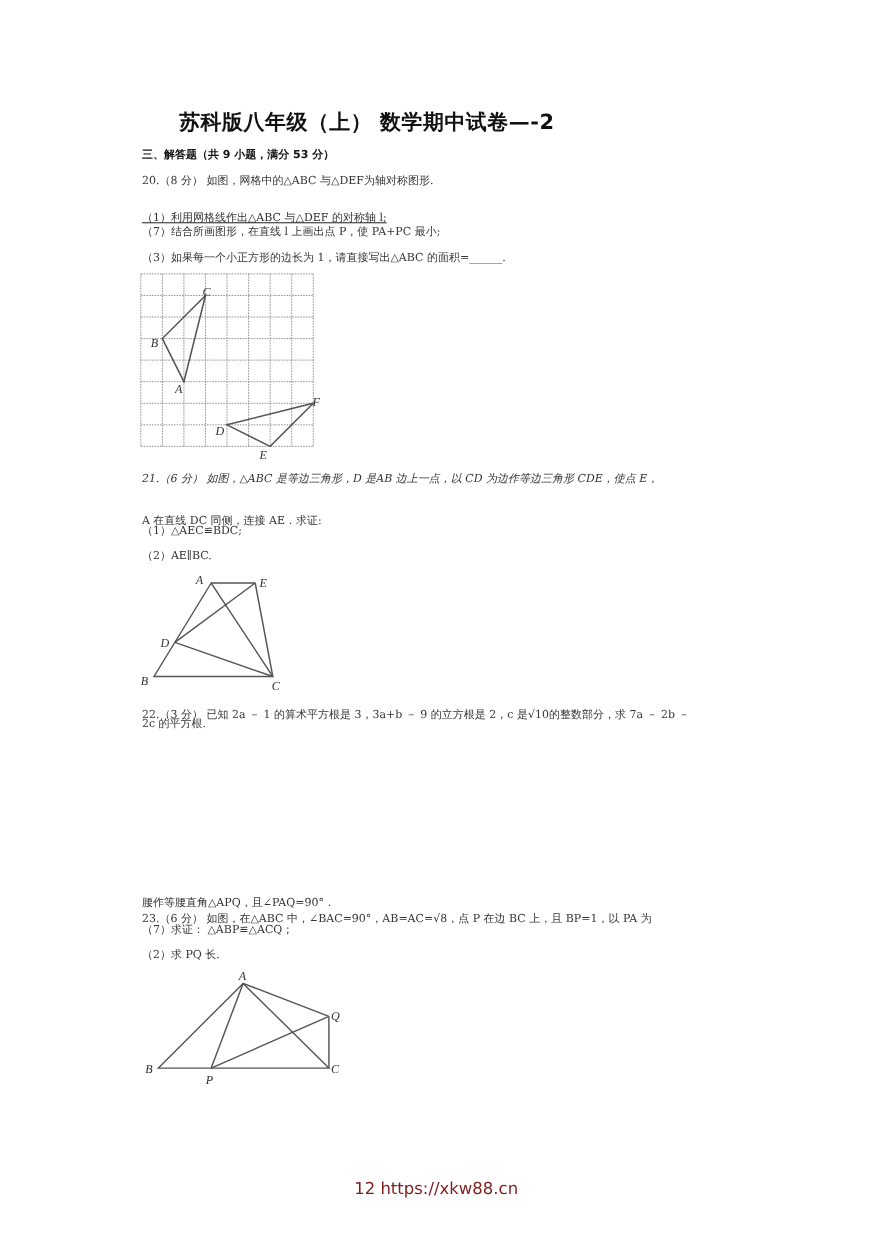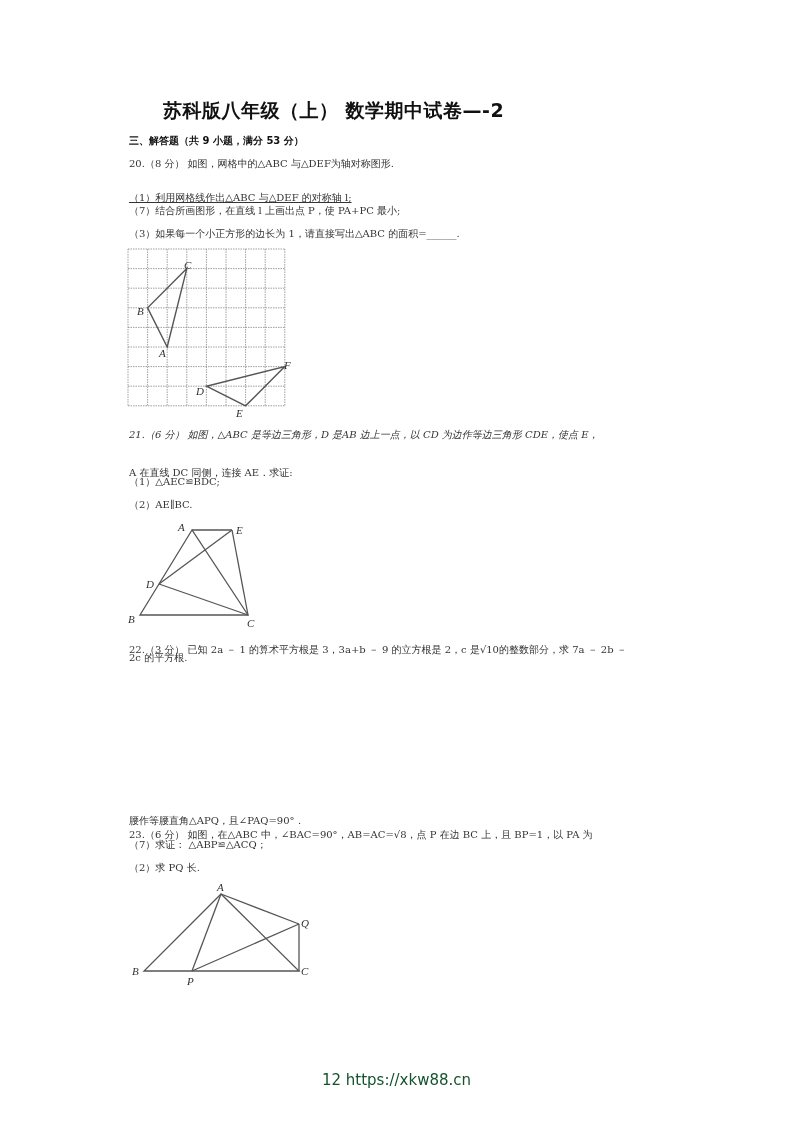--- a/index.html
+++ b/index.html
@@ -12,7 +12,7 @@
   .bold { font-weight:bold; font-family:"DejaVu Sans","Liberation Sans",sans-serif; color:#111; }
   .fig { position:absolute; }
   .footer { position:absolute; top:1071px; left:0; width:793px; text-align:center;
-            font-family:"DejaVu Sans","Liberation Sans",sans-serif; font-size:15px; color:#14532d; }
+            font-family:"DejaVu Sans","Liberation Sans",sans-serif; font-size:15px; color:#7f1d1d; }
   svg text { font-family:"Liberation Serif","DejaVu Serif",serif; font-style:italic; font-size:11px; fill:#333; }
 </style>
 </head>

